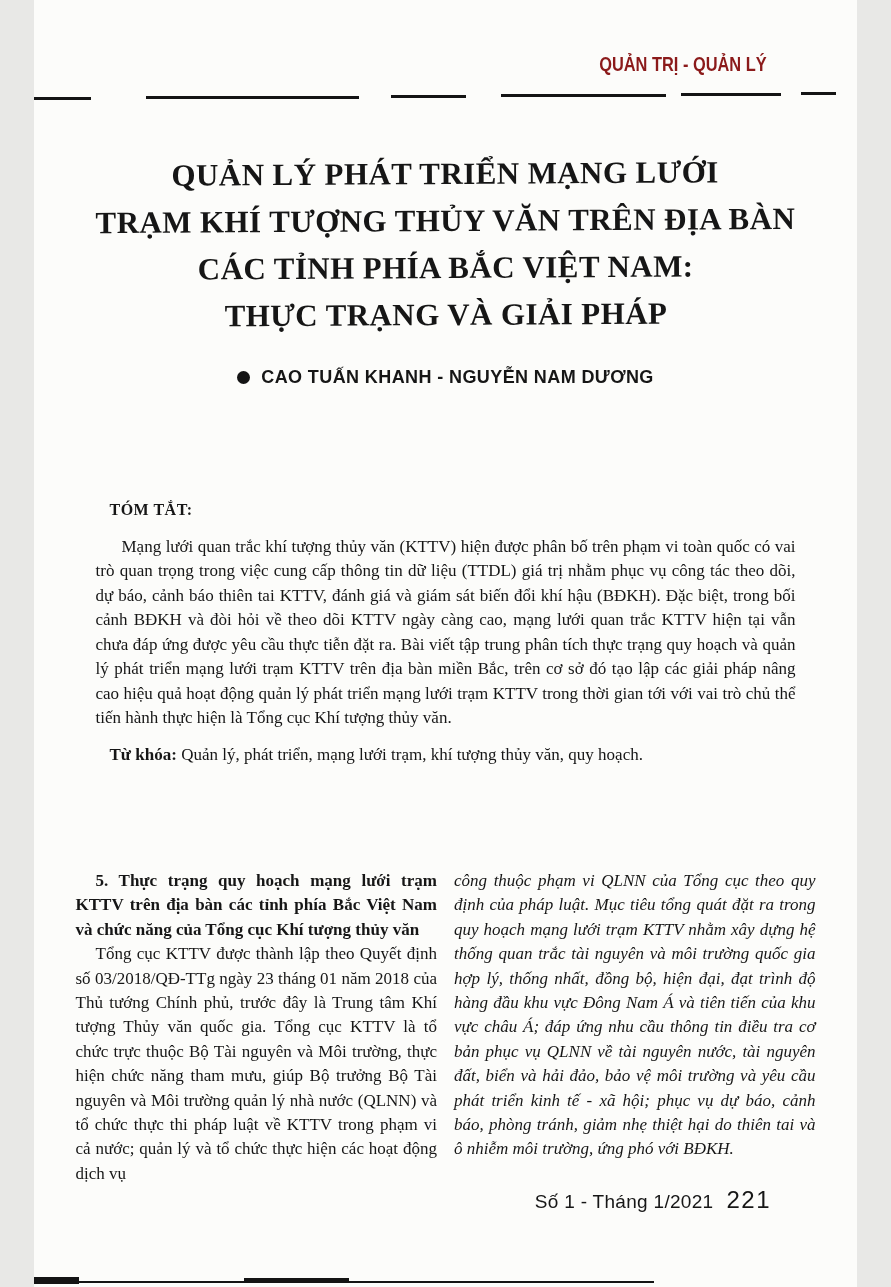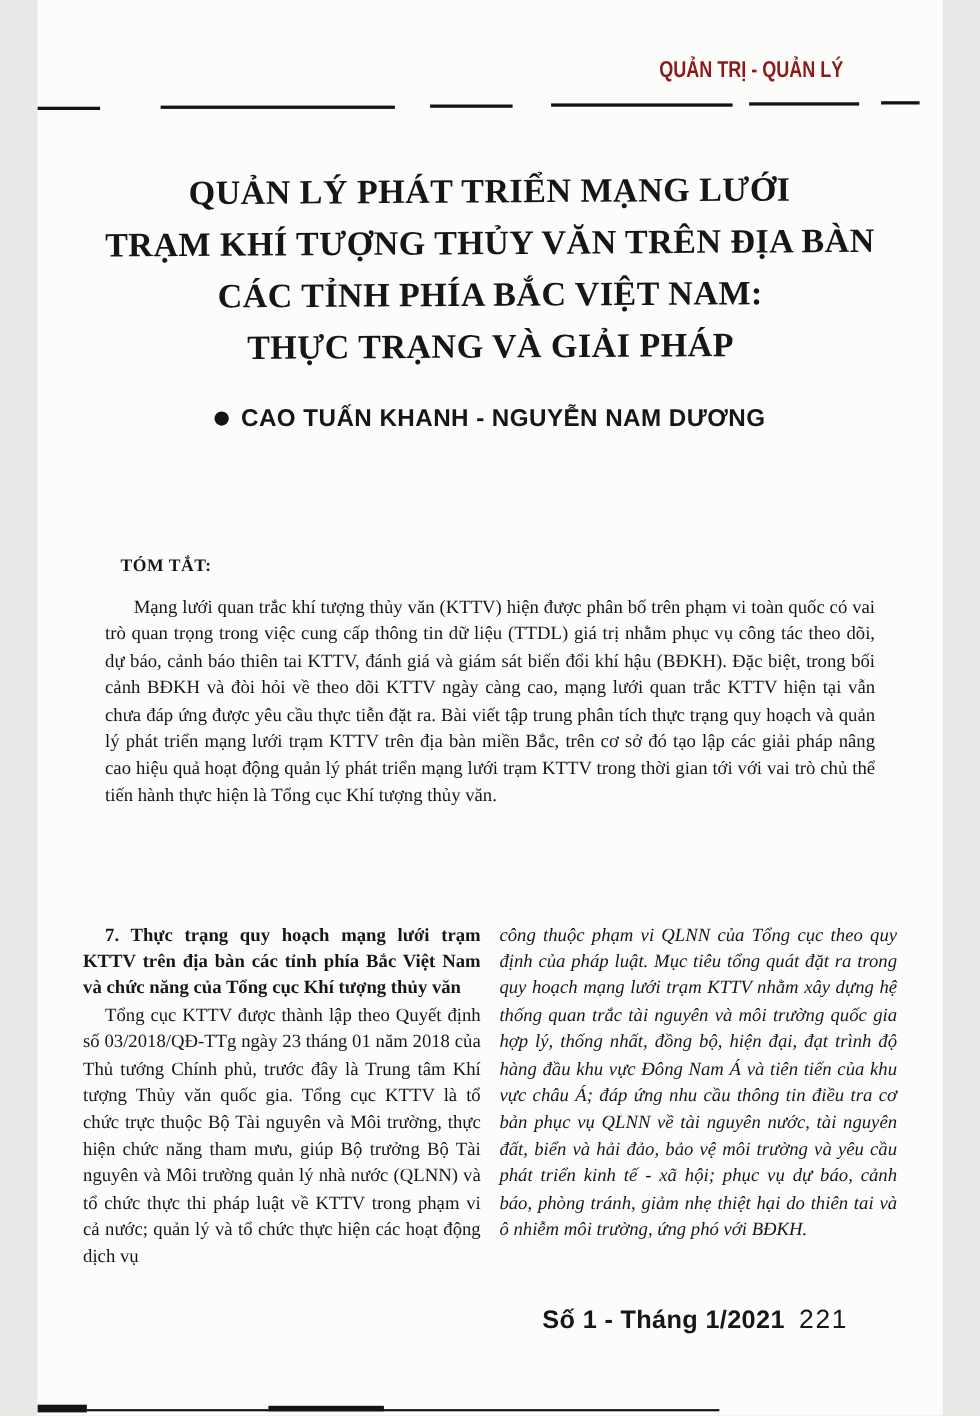--- a/index.html
+++ b/index.html
@@ -38,7 +38,7 @@
     margin-top: 29px;
     display: flex; justify-content: center; align-items: center;
     font-family: "Liberation Sans", sans-serif;
-    font-weight: bold; font-size: 22px;
+    font-weight: bold; font-size: 18px;
     letter-spacing: 0.4px;
     text-align: right;
   }

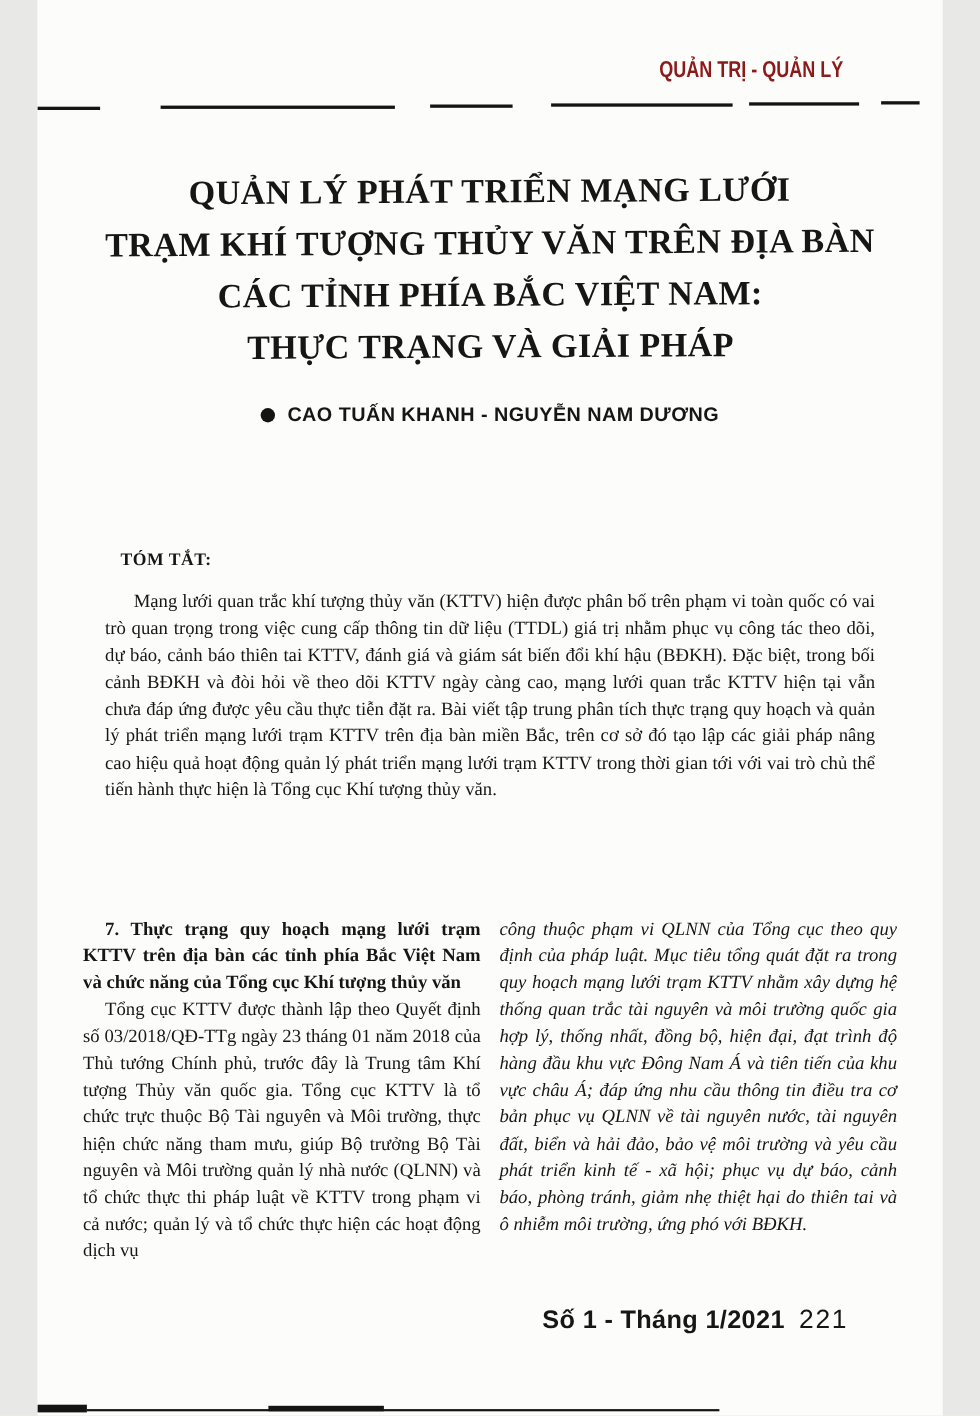--- a/index.html
+++ b/index.html
@@ -121,6 +121,7 @@
   <div class="abstract">
     <p class="abstract-heading">TÓM TẮT:</p>
     <p class="abstract-body">Mạng lưới quan trắc khí tượng thủy văn (KTTV) hiện được phân bố trên phạm vi toàn quốc có vai trò quan trọng trong việc cung cấp thông tin dữ liệu (TTDL) giá trị nhằm phục vụ công tác theo dõi, dự báo, cảnh báo thiên tai KTTV, đánh giá và giám sát biến đổi khí hậu (BĐKH). Đặc biệt, trong bối cảnh BĐKH và đòi hỏi về theo dõi KTTV ngày càng cao, mạng lưới quan trắc KTTV hiện tại vẫn chưa đáp ứng được yêu cầu thực tiễn đặt ra. Bài viết tập trung phân tích thực trạng quy hoạch và quản lý phát triển mạng lưới trạm KTTV trên địa bàn miền Bắc, trên cơ sở đó tạo lập các giải pháp nâng cao hiệu quả hoạt động quản lý phát triển mạng lưới trạm KTTV trong thời gian tới với vai trò chủ thể tiến hành thực hiện là Tổng cục Khí tượng thủy văn.</p>
+    <p class="keywords"><span class="kw-label">Từ khóa:</span><span> Quản lý, phát triển, mạng lưới trạm, khí tượng thủy văn, quy hoạch.</span></p>
   </div>
 
   <div class="columns">

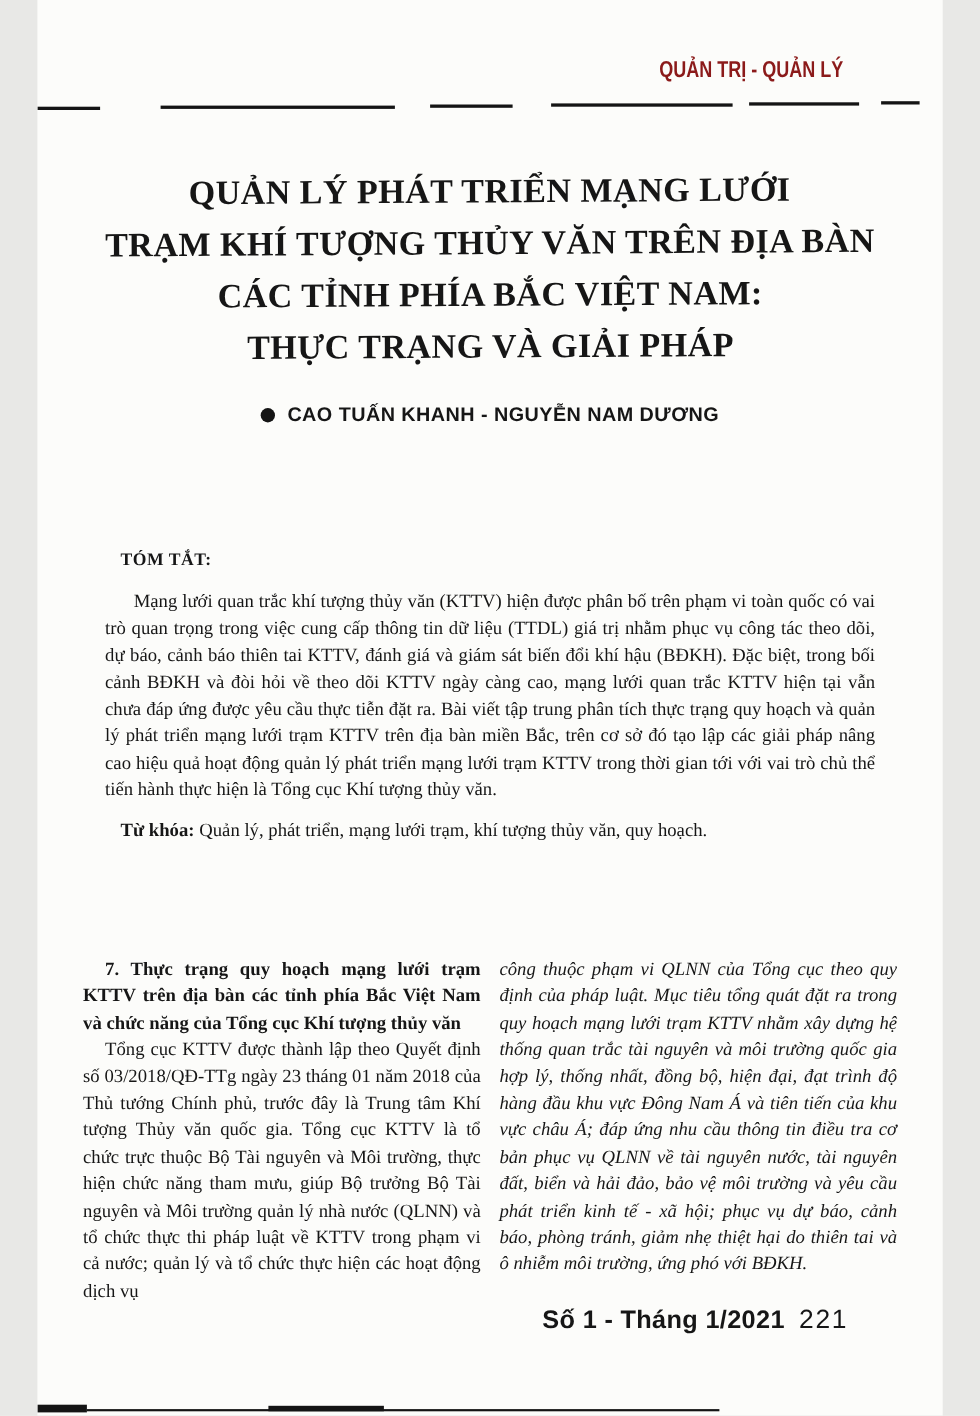--- a/index.html
+++ b/index.html
@@ -126,7 +126,7 @@
 
   <div class="columns">
     <div class="col">
-      <p class="col-heading">7. Thực trạng quy hoạch mạng lưới trạm KTTV trên địa bàn các tỉnh phía Bắc Việt Nam và chức năng của Tổng cục Khí tượng thủy văn</p>
+      <p class="col-heading">5. Thực trạng quy hoạch mạng lưới trạm KTTV trên địa bàn các tỉnh phía Bắc Việt Nam và chức năng của Tổng cục Khí tượng thủy văn</p>
       <p class="col-para">Tổng cục KTTV được thành lập theo Quyết định số 03/2018/QĐ-TTg ngày 23 tháng 01 năm 2018 của Thủ tướng Chính phủ, trước đây là Trung tâm Khí tượng Thủy văn quốc gia. Tổng cục KTTV là tổ chức trực thuộc Bộ Tài nguyên và Môi trường, thực hiện chức năng tham mưu, giúp Bộ trưởng Bộ Tài nguyên và Môi trường quản lý nhà nước (QLNN) và tổ chức thực thi pháp luật về KTTV trong phạm vi cả nước; quản lý và tổ chức thực hiện các hoạt động dịch vụ</p>
     </div>
     <div class="col">

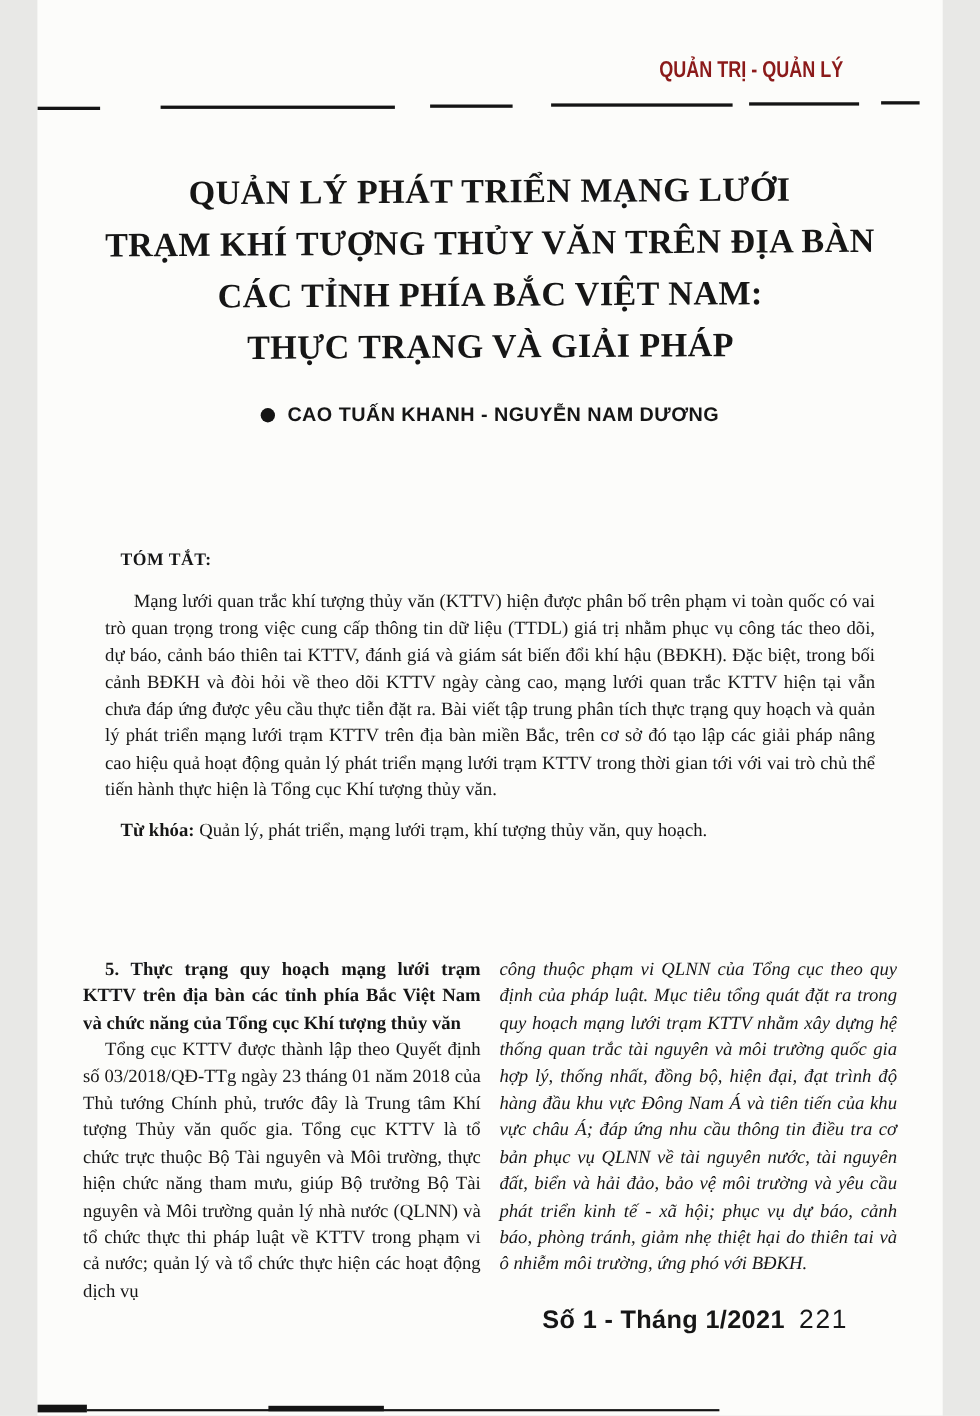--- a/index.html
+++ b/index.html
@@ -87,7 +87,7 @@
     display: flex; align-items: baseline; gap: 13px;
     white-space: nowrap;
   }
-  .footer-issue { font-weight: bold; font-size: 23px; letter-spacing: 0.3px; }
+  .footer-issue { font-weight: normal; font-size: 19px; letter-spacing: 0.3px; }
   .footer-page { font-size: 24px; letter-spacing: 1.5px; }
 </style>
 </head>

